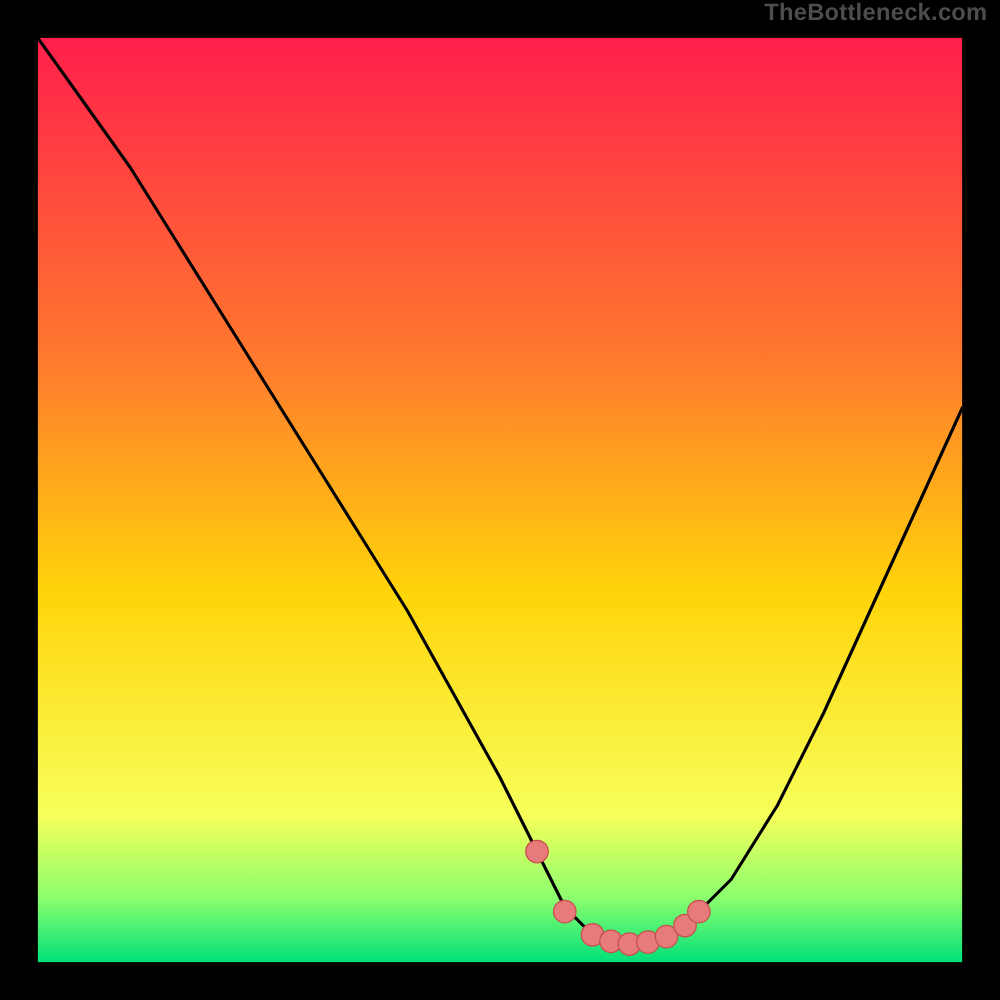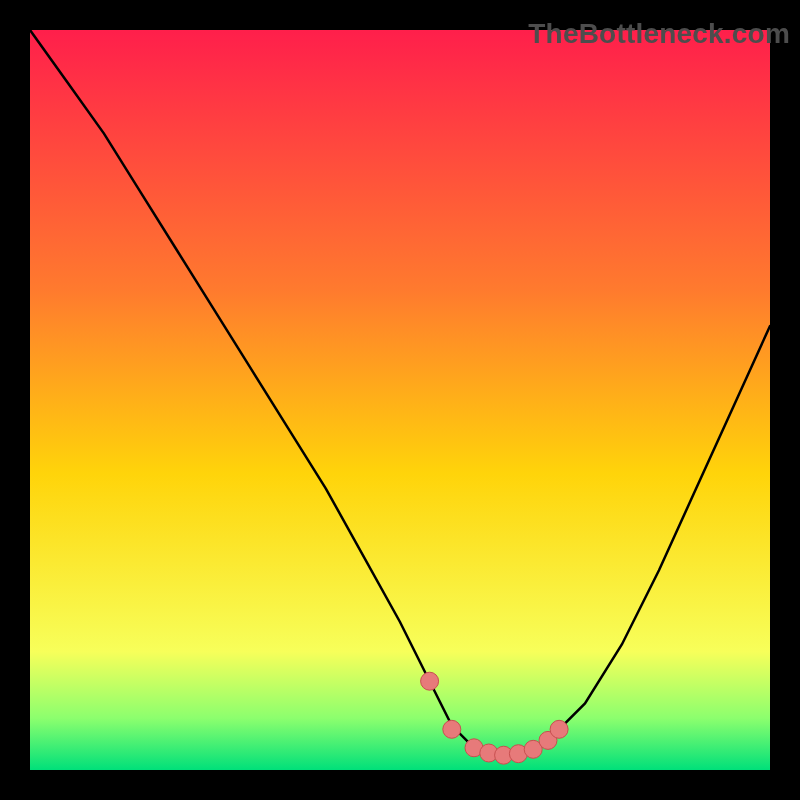--- a/index.html
+++ b/index.html
@@ -18,10 +18,10 @@
   }
   .watermark {
     position: absolute;
-    top: 18px;
+    top: 0;
     right: 10px;
     color: #4d4d4d;
-    font-size: 28px;
+    font-size: 19px;
     font-weight: 600;
     letter-spacing: 0.2px;
     z-index: 5;

